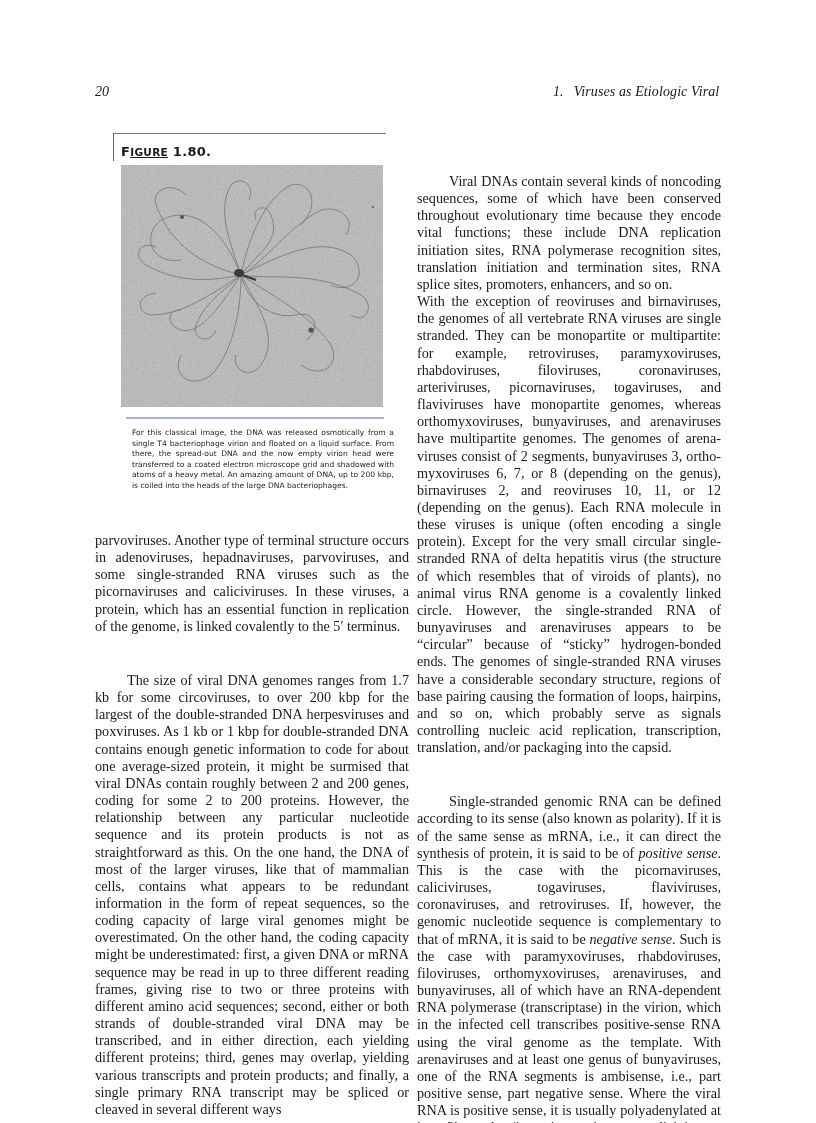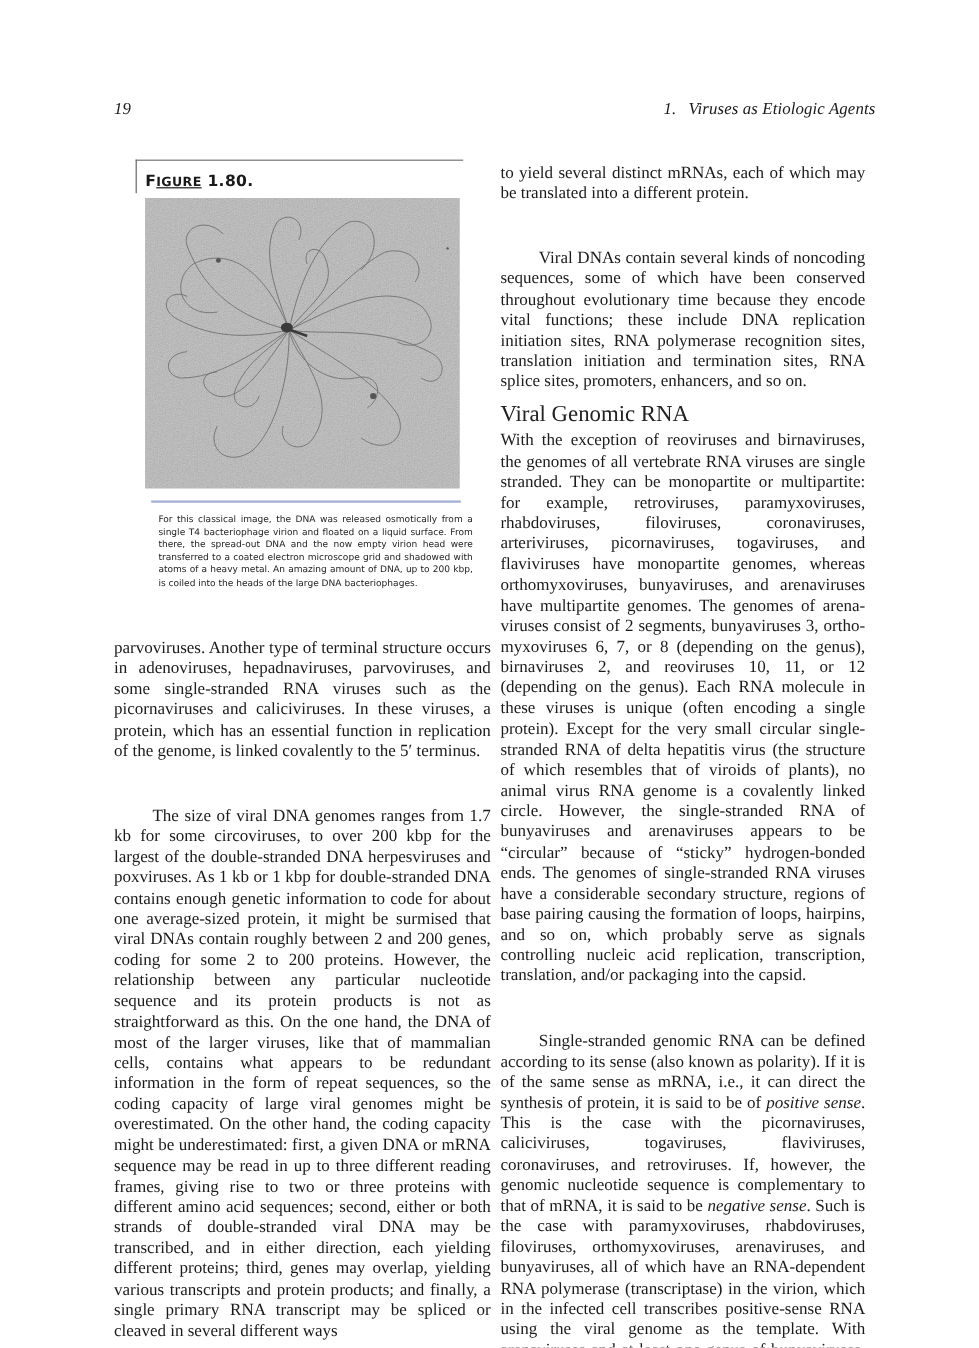--- a/index.html
+++ b/index.html
@@ -68,7 +68,7 @@
 </head>
 <body>
 
-<div class="page-number">19</div>
+<div class="page-number">20</div>
 <div class="running-head">
   <span class="chap-num">1.</span><span>Viruses as Etiologic Agents</span>
 </div>

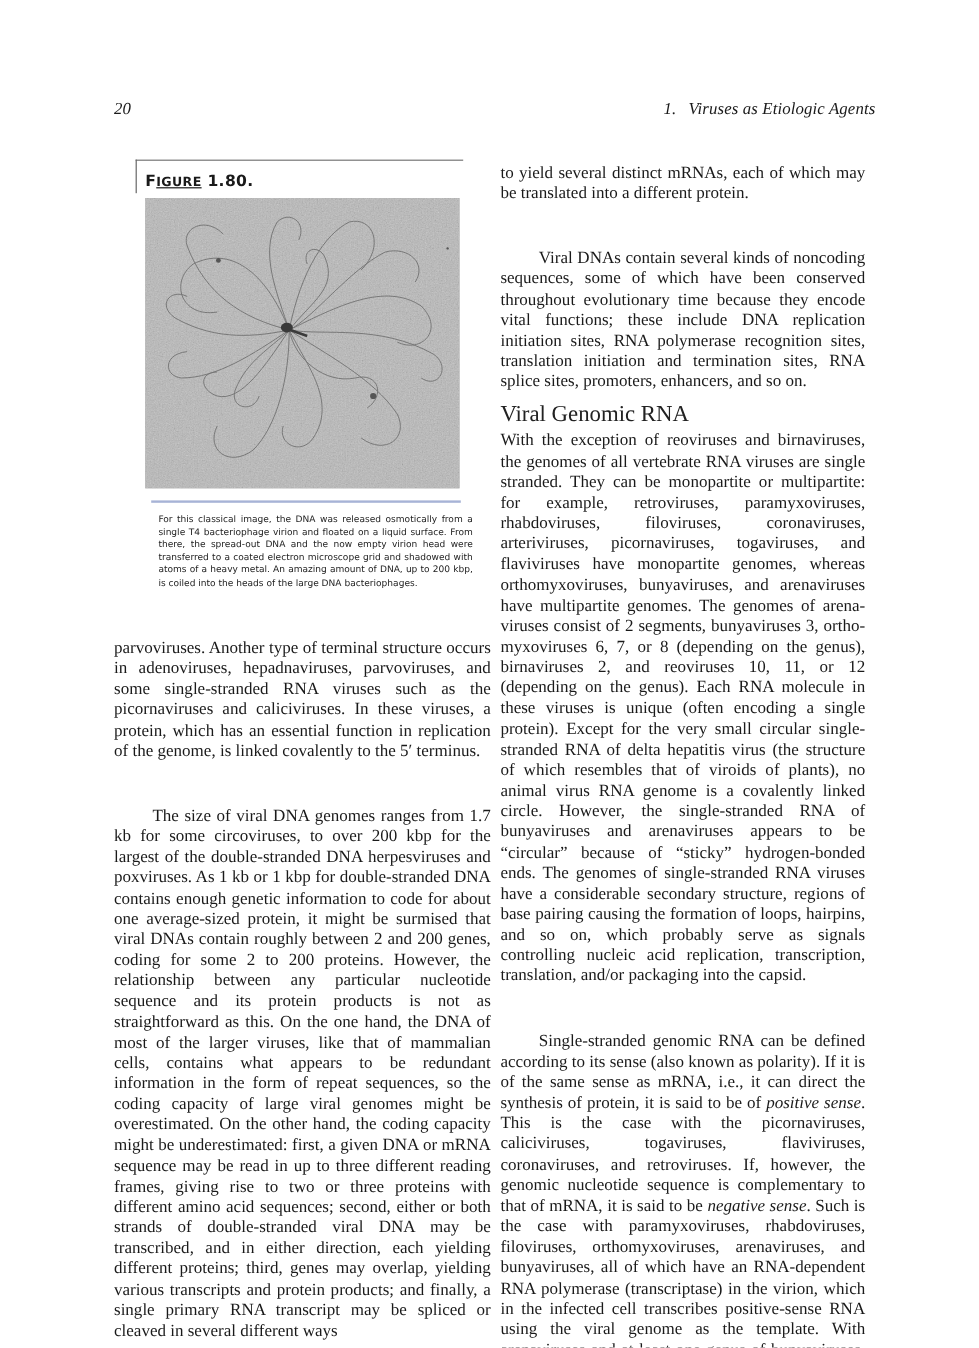--- a/index.html
+++ b/index.html
@@ -70,7 +70,7 @@
 
 <div class="page-number">20</div>
 <div class="running-head">
-  <span class="chap-num">1.</span><span>Viruses as Etiologic Agents</span>
+  <span class="chap-num">1.</span><span>Viruses as Etiologic Viral</span>
 </div>
 
 <div class="figure">

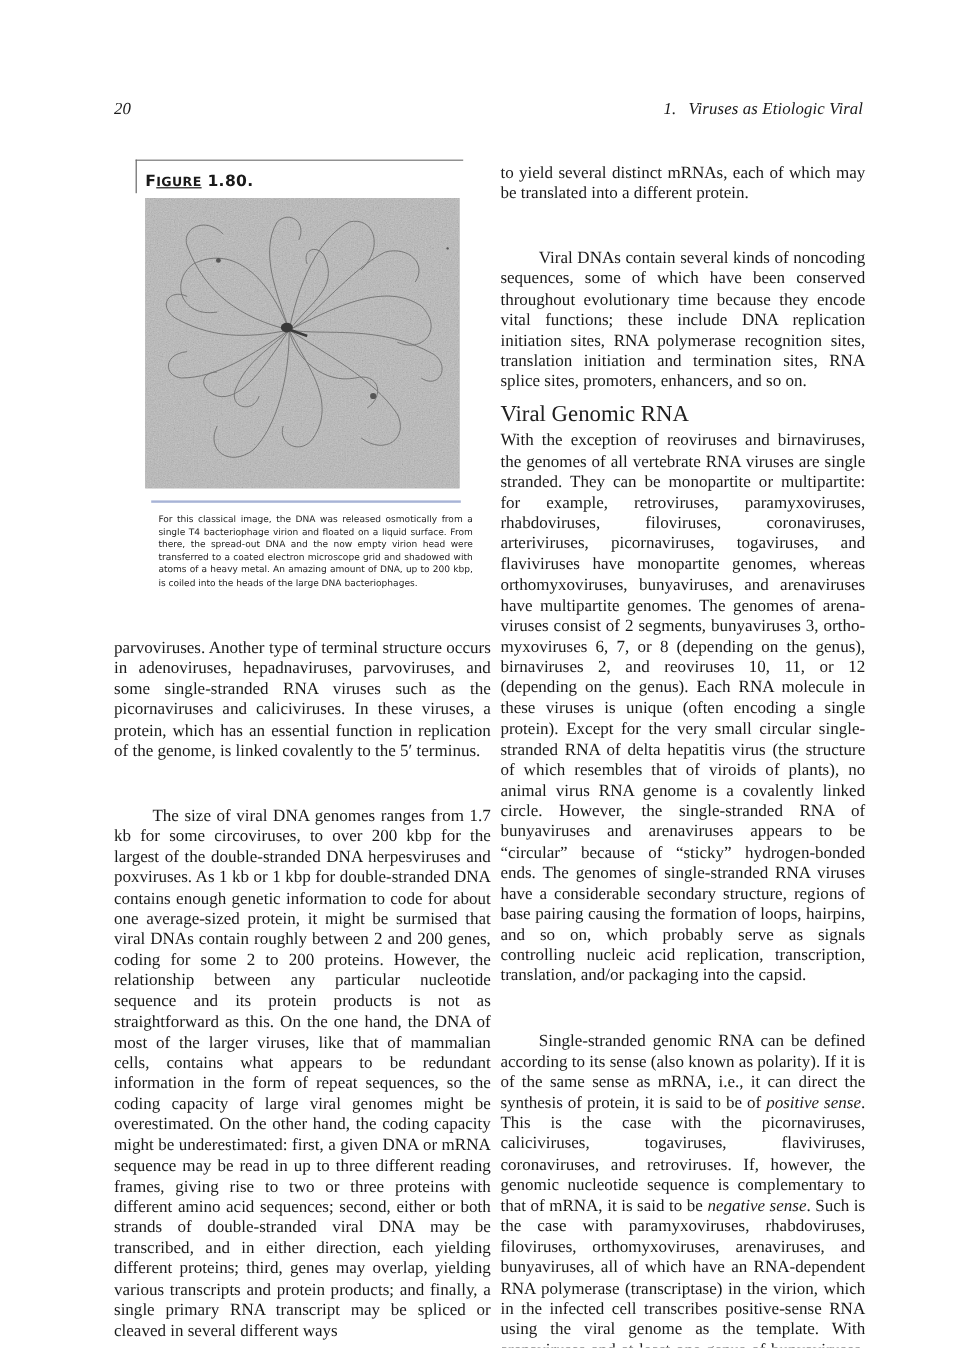--- a/index.html
+++ b/index.html
@@ -128,7 +128,6 @@
 </div>
 
 <div class="col col-right">
-  <p>to yield several distinct mRNAs, each of which may be translated into a different protein.</p>
   <p class="indent">Viral DNAs contain several kinds of noncoding sequences, some of which have been conserved through­out evolutionary time because they encode vital func­tions; these include DNA replication initiation sites, RNA polymerase recognition sites, translation initiation and termination sites, RNA splice sites, promoters, en­hancers, and so on.</p>
   <h2 class="section-heading">Viral Genomic RNA</h2>
   <p>With the exception of reoviruses and birnaviruses, the genomes of all vertebrate RNA viruses are single stranded. They can be monopartite or multipartite: for example, retroviruses, paramyxoviruses, rhabdoviruses, filoviruses, coronaviruses, arteriviruses, picornaviruses, togaviruses, and flaviviruses have monopartite genomes, whereas orthomyxoviruses, bunyaviruses, and arenavi­ruses have multipartite genomes. The genomes of arena­viruses consist of 2 segments, bunyaviruses 3, ortho­myxoviruses 6, 7, or 8 (depending on the genus), birnaviruses 2, and reoviruses 10, 11, or 12 (depending on the genus). Each RNA molecule in these viruses is unique (often encoding a single protein). Except for the very small circular single-stranded RNA of delta hepati­tis virus (the structure of which resembles that of viroids of plants), no animal virus RNA genome is a covalently linked circle. However, the single-stranded RNA of bunyaviruses and arenaviruses appears to be “circular” because of “sticky” hydrogen-bonded ends. The ge­nomes of single-stranded RNA viruses have a consider­able secondary structure, regions of base pairing causing the formation of loops, hairpins, and so on, which proba­bly serve as signals controlling nucleic acid replication, transcription, translation, and/or packaging into the capsid.</p>

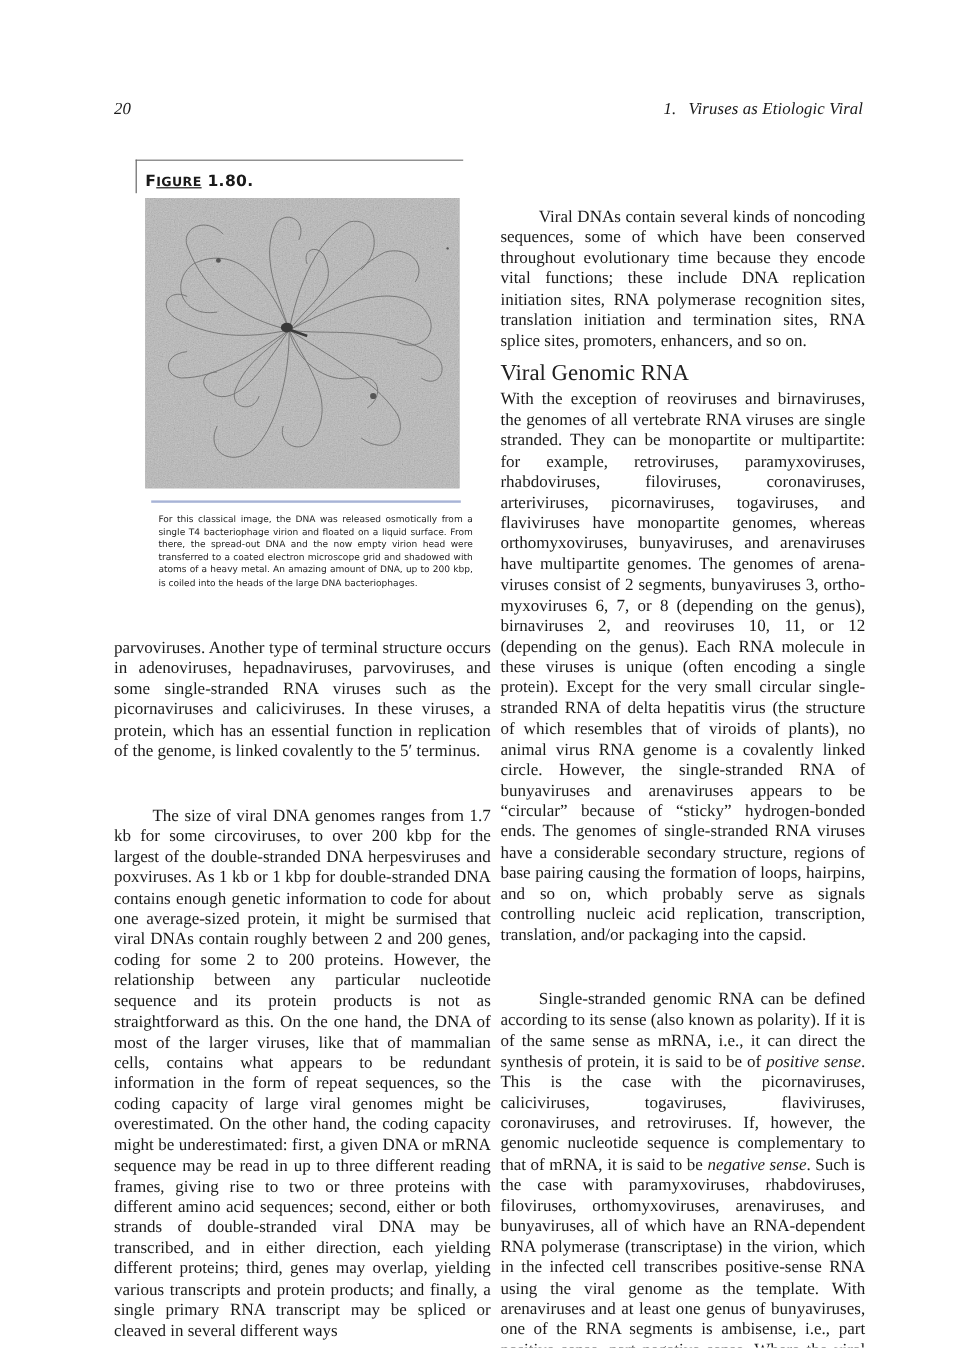--- a/index.html
+++ b/index.html
@@ -129,7 +129,6 @@
 
 <div class="col col-right">
   <p class="indent">Viral DNAs contain several kinds of noncoding sequences, some of which have been conserved through­out evolutionary time because they encode vital func­tions; these include DNA replication initiation sites, RNA polymerase recognition sites, translation initiation and termination sites, RNA splice sites, promoters, en­hancers, and so on.</p>
-  <h2 class="section-heading">Viral Genomic RNA</h2>
   <p>With the exception of reoviruses and birnaviruses, the genomes of all vertebrate RNA viruses are single stranded. They can be monopartite or multipartite: for example, retroviruses, paramyxoviruses, rhabdoviruses, filoviruses, coronaviruses, arteriviruses, picornaviruses, togaviruses, and flaviviruses have monopartite genomes, whereas orthomyxoviruses, bunyaviruses, and arenavi­ruses have multipartite genomes. The genomes of arena­viruses consist of 2 segments, bunyaviruses 3, ortho­myxoviruses 6, 7, or 8 (depending on the genus), birnaviruses 2, and reoviruses 10, 11, or 12 (depending on the genus). Each RNA molecule in these viruses is unique (often encoding a single protein). Except for the very small circular single-stranded RNA of delta hepati­tis virus (the structure of which resembles that of viroids of plants), no animal virus RNA genome is a covalently linked circle. However, the single-stranded RNA of bunyaviruses and arenaviruses appears to be “circular” because of “sticky” hydrogen-bonded ends. The ge­nomes of single-stranded RNA viruses have a consider­able secondary structure, regions of base pairing causing the formation of loops, hairpins, and so on, which proba­bly serve as signals controlling nucleic acid replication, transcription, translation, and/or packaging into the capsid.</p>
   <p class="indent"><span>Single-stranded genomic RNA can be defined ac­cording to its sense (also known as polarity). If it is of the same sense as mRNA, i.e., it can direct the synthesis of protein, it is said to be of </span><em>positive sense</em><span>. This is the case with the picornaviruses, caliciviruses, togaviruses, flaviviruses, coronaviruses, and retroviruses. If, however, the genomic nucleotide sequence is complementary to that of mRNA, it is said to be </span><em>negative sense</em><span>. Such is the case with paramyxoviruses, rhabdoviruses, filoviruses, orthomyxoviruses, arenaviruses, and bunyaviruses, all of which have an RNA-dependent RNA polymerase (transcriptase) in the virion, which in the infected cell transcribes positive-sense RNA using the viral genome as the template. With arenaviruses and at least one genus of bunyaviruses, one of the RNA segments is ambisense, i.e., part positive sense, part negative sense. Where the viral RNA is positive sense, it is usually polyadenylated at its 3′ end (in picornaviruses, caliciviruses, togaviruses,</span></p>
 </div>

